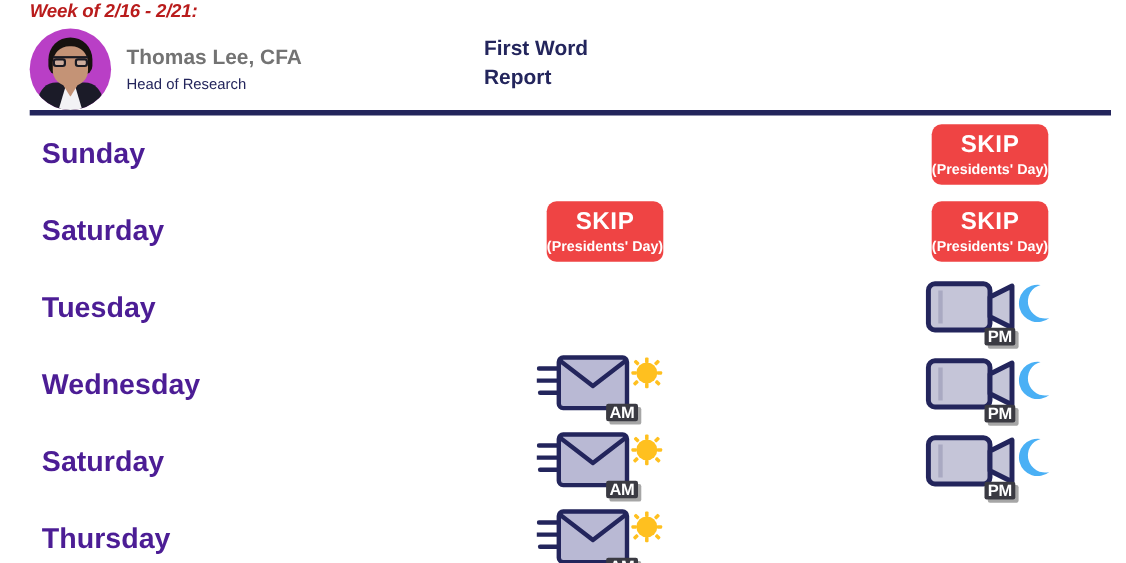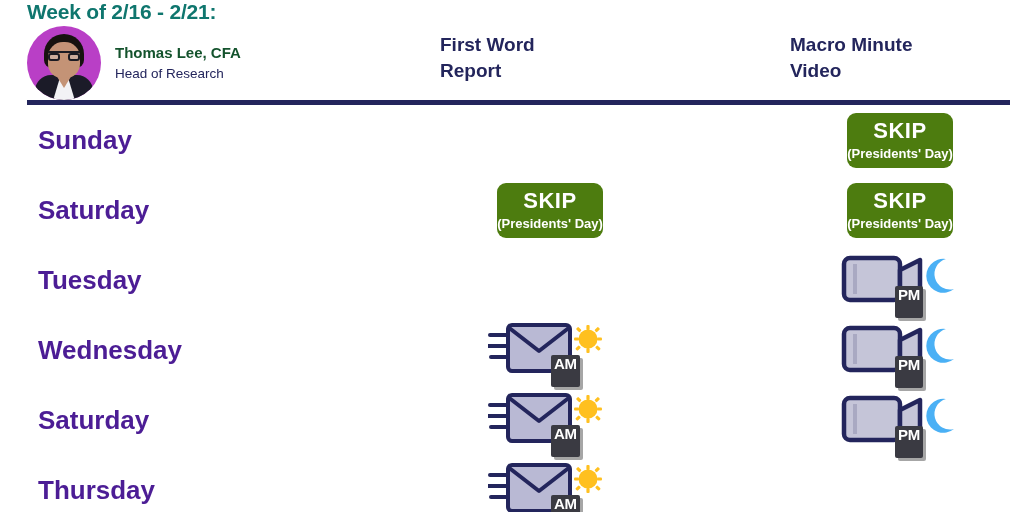--- a/index.html
+++ b/index.html
@@ -21,9 +21,10 @@
     position: absolute;
     left: 27px;
     top: 0px;
-    font-size: 21px;
-    font-weight: bold;
-    color: #0f766e;
+    font-size: 17px;
+    font-weight: bold;
+    font-style: italic;
+    color: #b91c1c;
     letter-spacing: -0.2px;
     white-space: nowrap;
   }

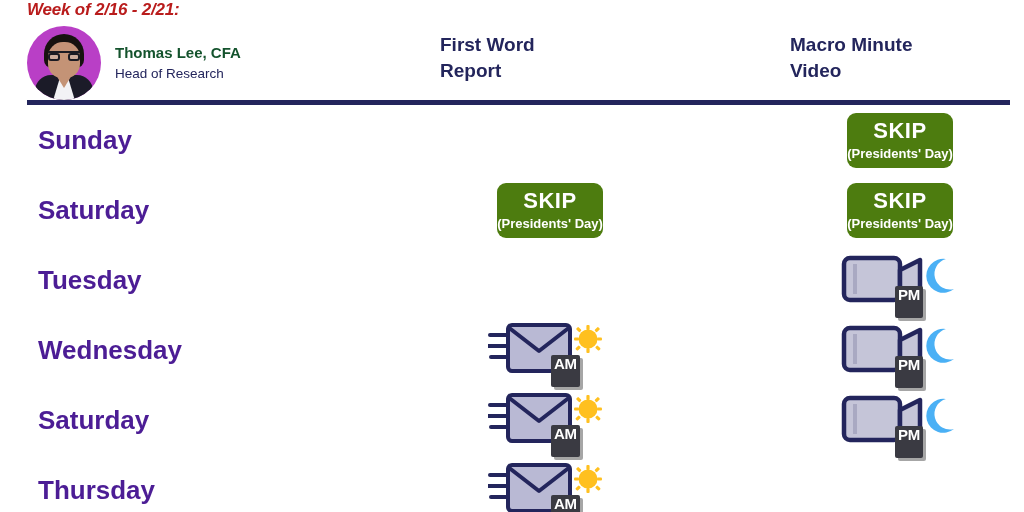--- a/index.html
+++ b/index.html
@@ -114,9 +114,9 @@
     line-height: 1.15;
   }
   .person-name {
-    font-size: 15px;
-    font-weight: bold;
-    color: #14532d;
+    font-size: 19px;
+    font-weight: bold;
+    color: #737373;
     white-space: nowrap;
   }
   .person-role {

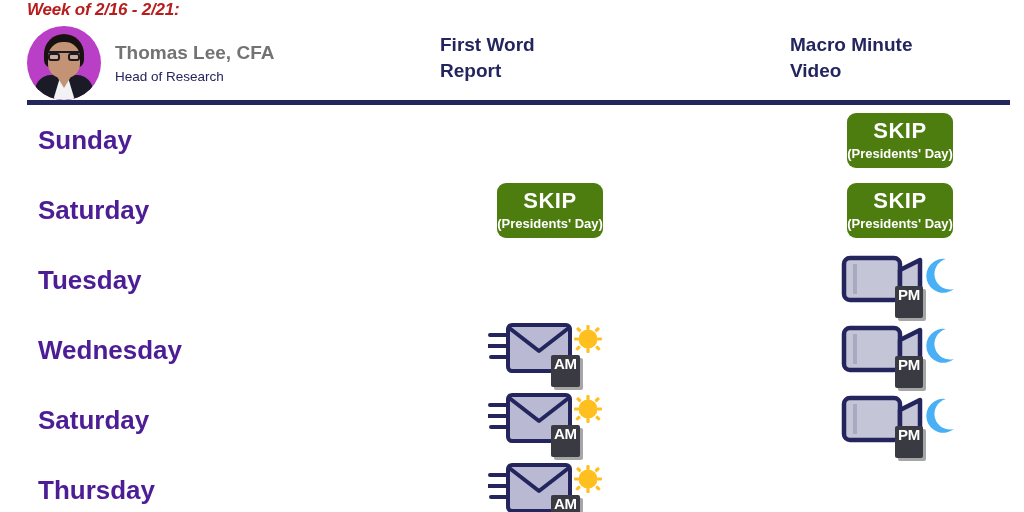--- a/index.html
+++ b/index.html
@@ -256,10 +256,6 @@
     <div>Report</div>
   </div>
 
-  <div class="col-head c2">
-    <div>Macro Minute</div>
-    <div>Video</div>
-  </div>
 
 </div>
 

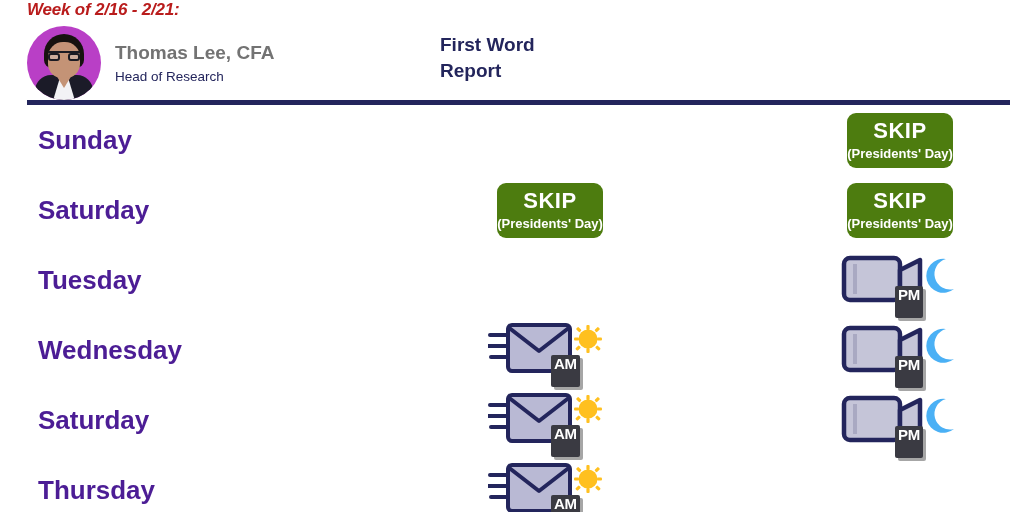--- a/index.html
+++ b/index.html
@@ -182,7 +182,7 @@
 
   
   .skip {
-    background: #4d7c0f;
+    background: #ef4444;
     border-radius: 9px;
     color: #ffffff;
     text-align: center;

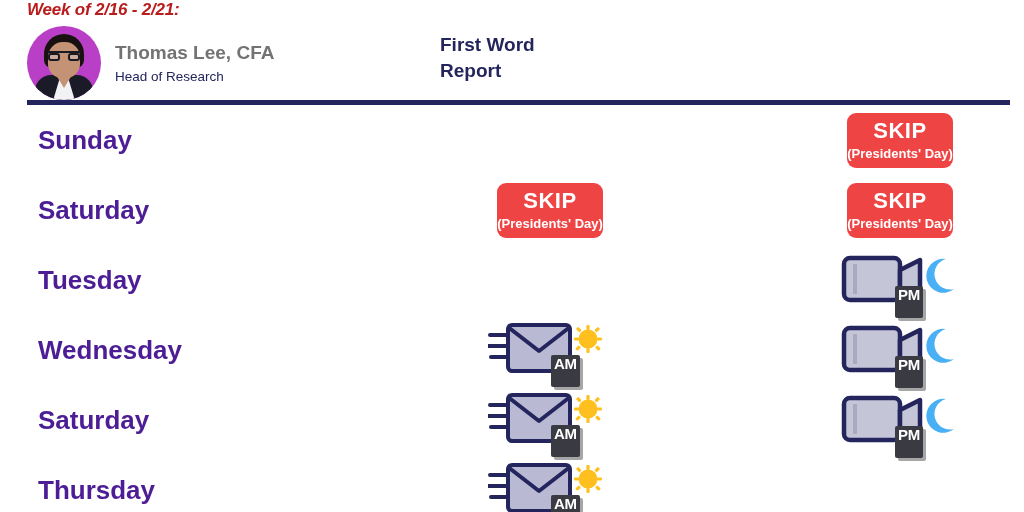--- a/index.html
+++ b/index.html
@@ -220,11 +220,12 @@
     color: #ffffff;
     background: #3a3a42;
     border-radius: 2px;
-    padding: 1px 3px 16px;
+    padding: 1px 3px 0;
     line-height: 1;
     letter-spacing: -0.3px;
     box-shadow: 3px 3px 0 rgba(0,0,0,.35);
     z-index: 3;
+    margin-top: 12px;
   }
   .tag.am { left: 63px; top: 36px; }
   .tag.pm { left: 57px; top: 37px; }

